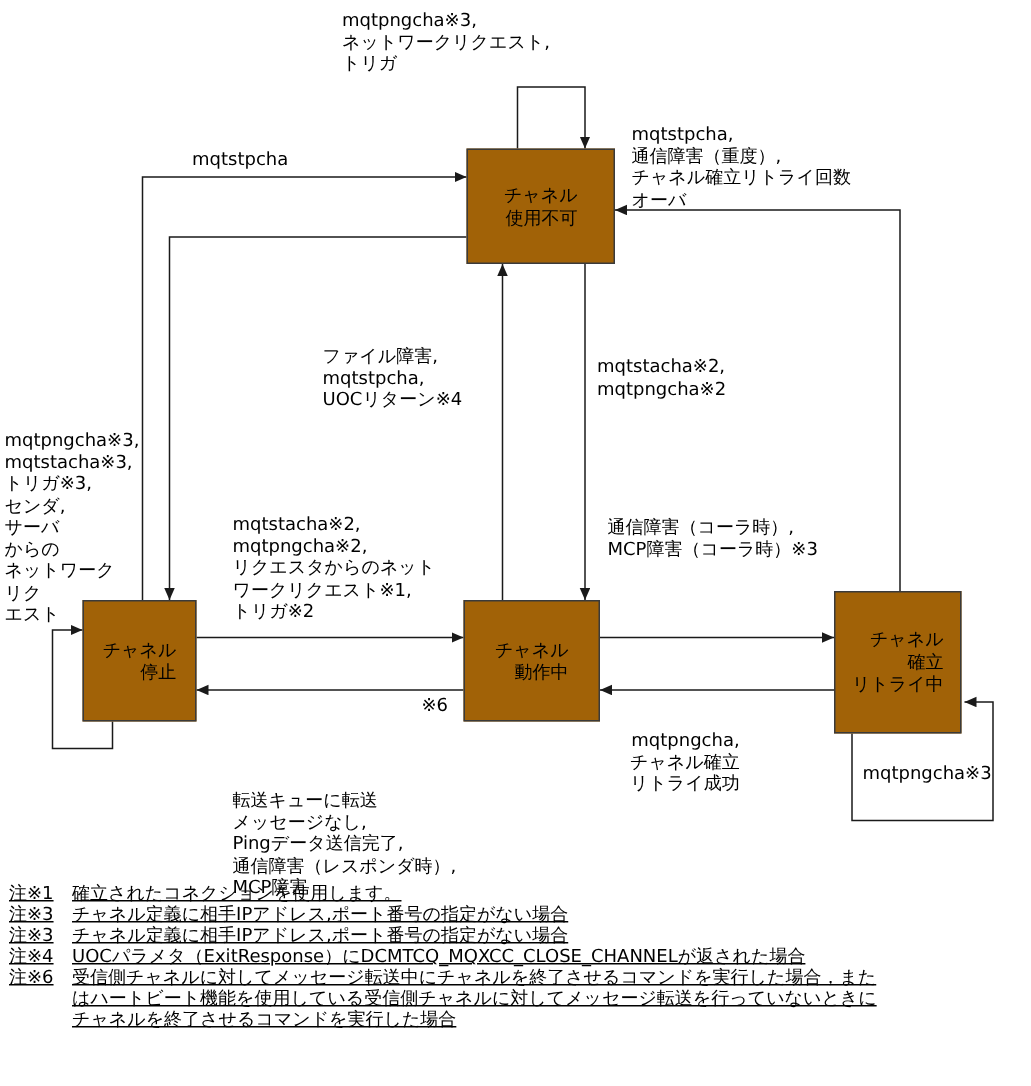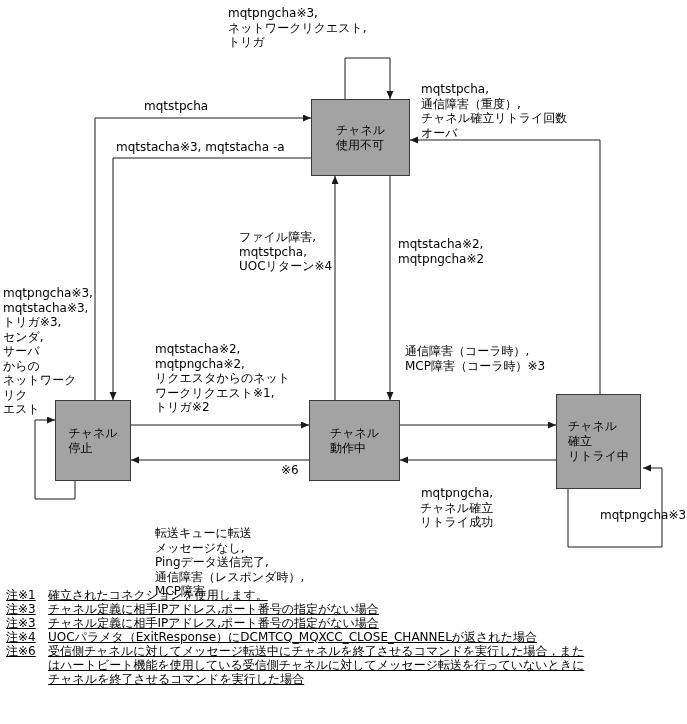--- a/index.html
+++ b/index.html
@@ -104,7 +104,7 @@
 ネットワークリクエスト,
 トリガ</div>
 
-  <div class="lbl" style="left:144px; top:99px;text-align:right;">mqtstpcha</div>
+  <div class="lbl" style="left:128px; top:99px;text-align:right;">mqtstpcha</div>
 
   <div class="lbl" style="left:116px; top:140px;">mqtstacha※3, mqtstacha -a</div>
 

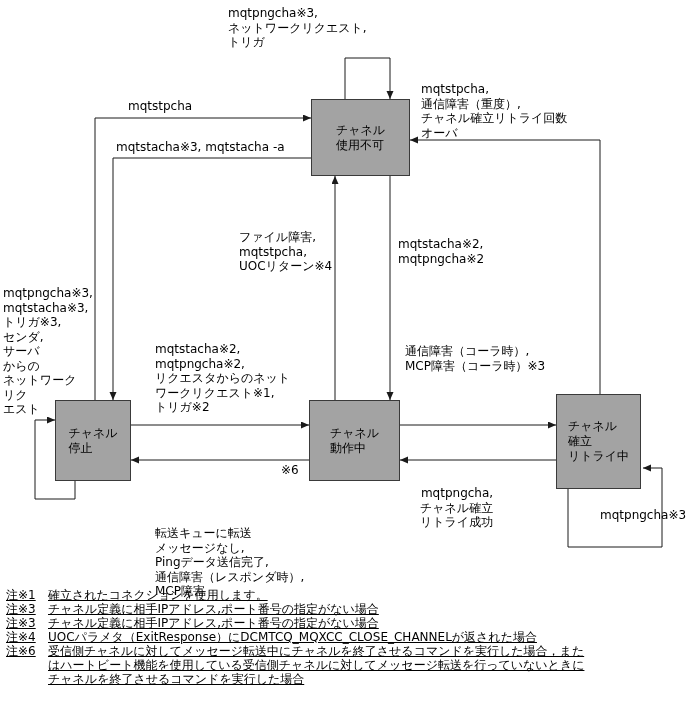--- a/index.html
+++ b/index.html
@@ -25,12 +25,12 @@
   }
   .state-box {
     position: absolute;
-    background: #a3a3a3;
+    background: #a16207;
     border: 1px solid #3a3a3a;
     display: flex;
     align-items: center;
     justify-content: center;
-    text-align: left;
+    text-align: right;
     white-space: pre-line;
     line-height: 15px;
     box-sizing: border-box;

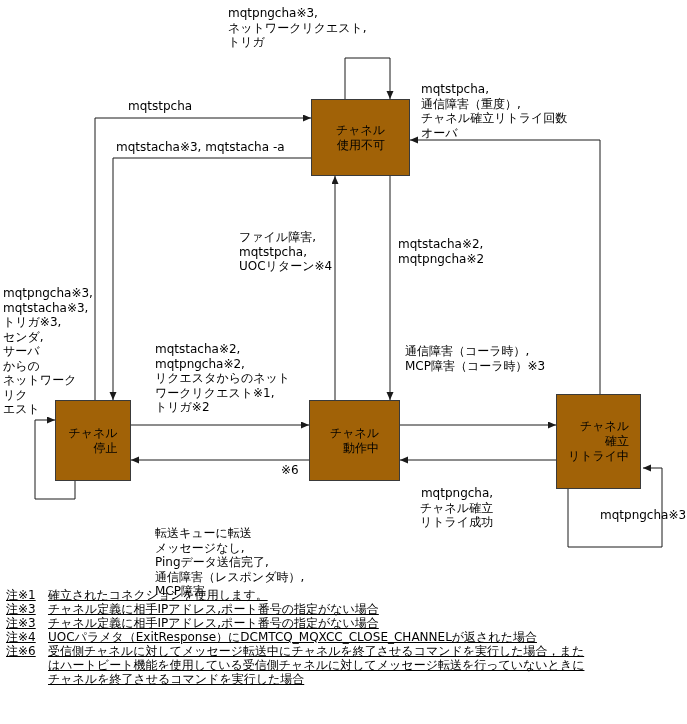--- a/index.html
+++ b/index.html
@@ -106,7 +106,6 @@
 
   <div class="lbl" style="left:128px; top:99px;text-align:right;">mqtstpcha</div>
 
-  <div class="lbl" style="left:116px; top:140px;">mqtstacha※3, mqtstacha -a</div>
 
   <div class="lbl" style="left:421px; top:82px;">mqtstpcha,
 通信障害（重度）,

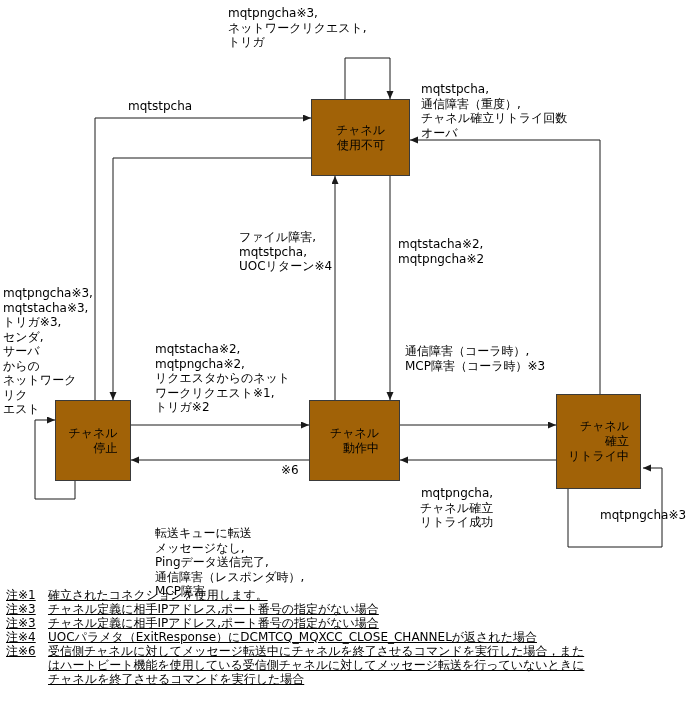--- a/index.html
+++ b/index.html
@@ -112,7 +112,7 @@
 チャネル確立リトライ回数
 オーバ</div>
 
-  <div class="lbl" style="left:215px; top:230px;margin-left:24px;">ファイル障害,
+  <div class="lbl" style="left:215px; top:230px;">ファイル障害,
 mqtstpcha,
 UOCリターン※4</div>
 

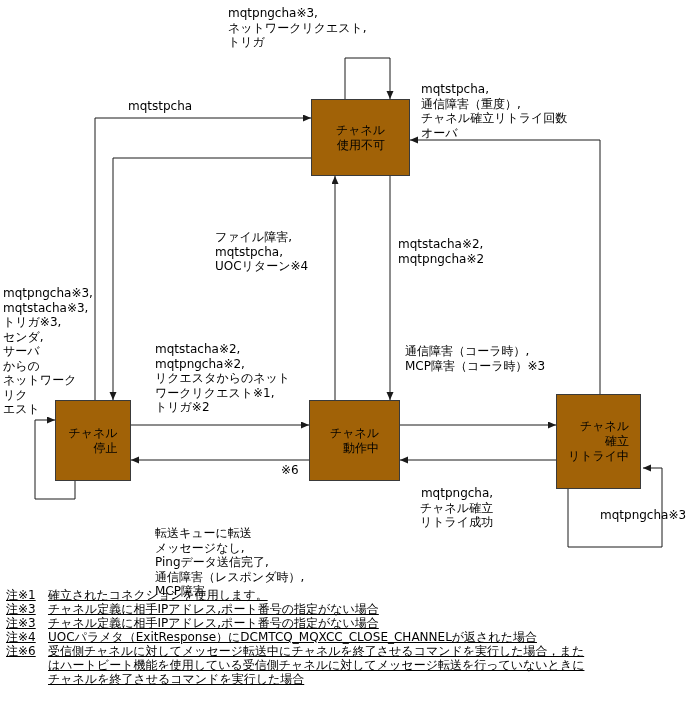--- a/index.html
+++ b/index.html
@@ -150,7 +150,7 @@
 チャネル確立
 リトライ成功</div>
 
-  <div class="lbl" style="left:575px; top:508px;margin-left:25px;">mqtpngcha※3</div>
+  <div class="lbl" style="left:575px; top:508px;">mqtpngcha※3</div>
 
   <div class="notes">
     <div class="note">

